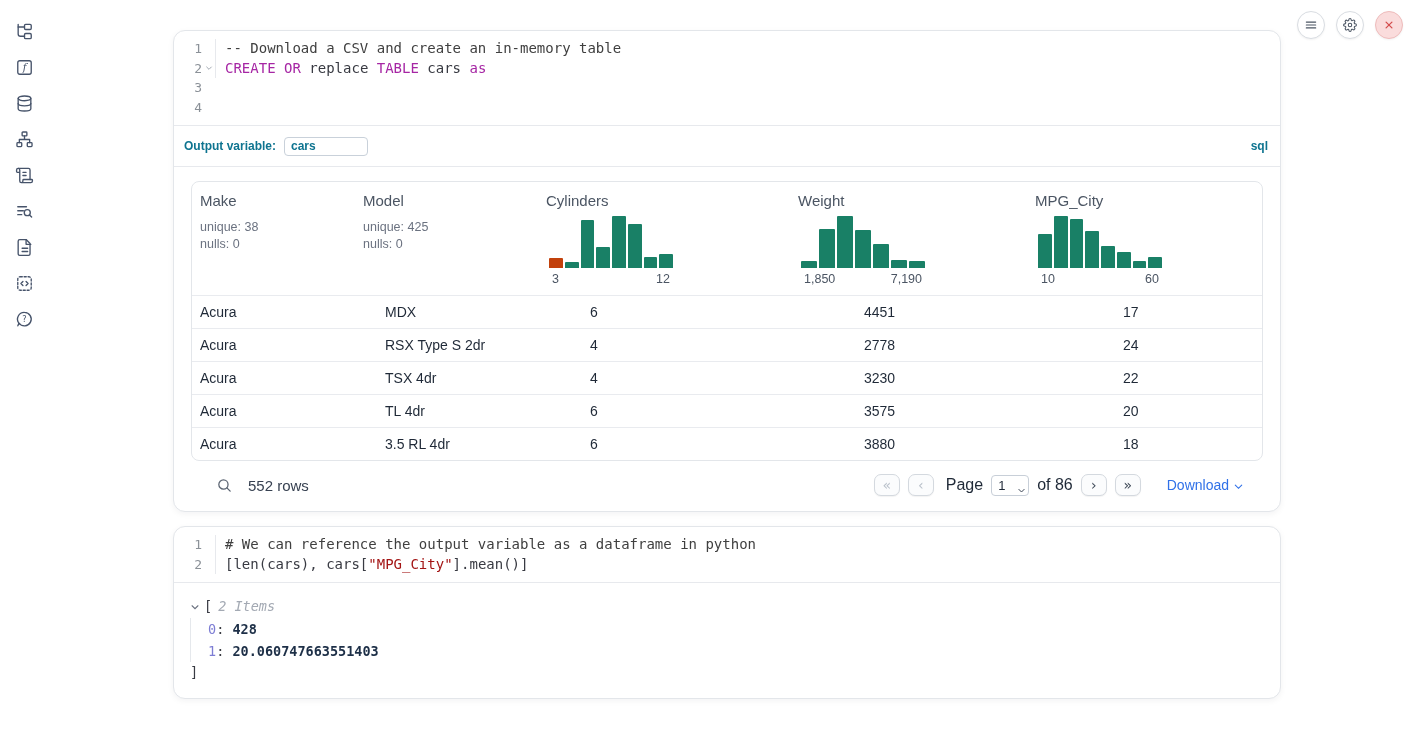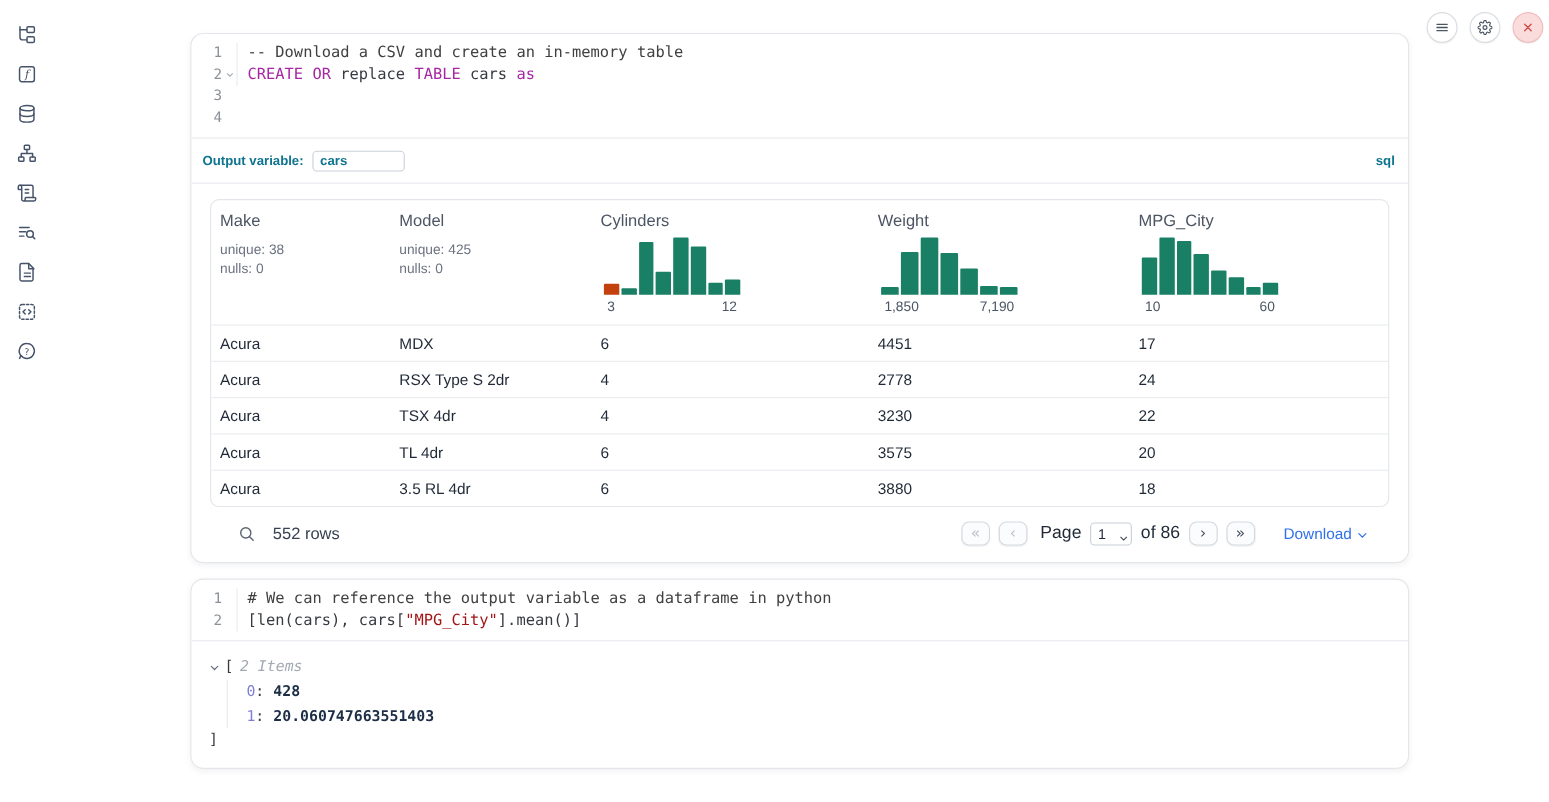--- a/index.html
+++ b/index.html
@@ -61,7 +61,7 @@
   .hist-bars i { flex:1; background:#198066; border-radius:1px 1px 0 0; }
   .hist-labels { display:flex; justify-content:space-between; font-size:12.5px; color:#4b5563;
                  margin-top:4px; padding:0 3px; }
-  .tr { border-top:1px solid #e9ebef; height:33px; align-items:center; cursor:default; }
+  .tr { border-top:1px solid #e9ebef; height:33px; align-items:center; cursor:default;gap:22px; }
   .td { padding-left:8px; font-size:14px; color:#1f2937; white-space:nowrap; overflow:hidden; }
 
   

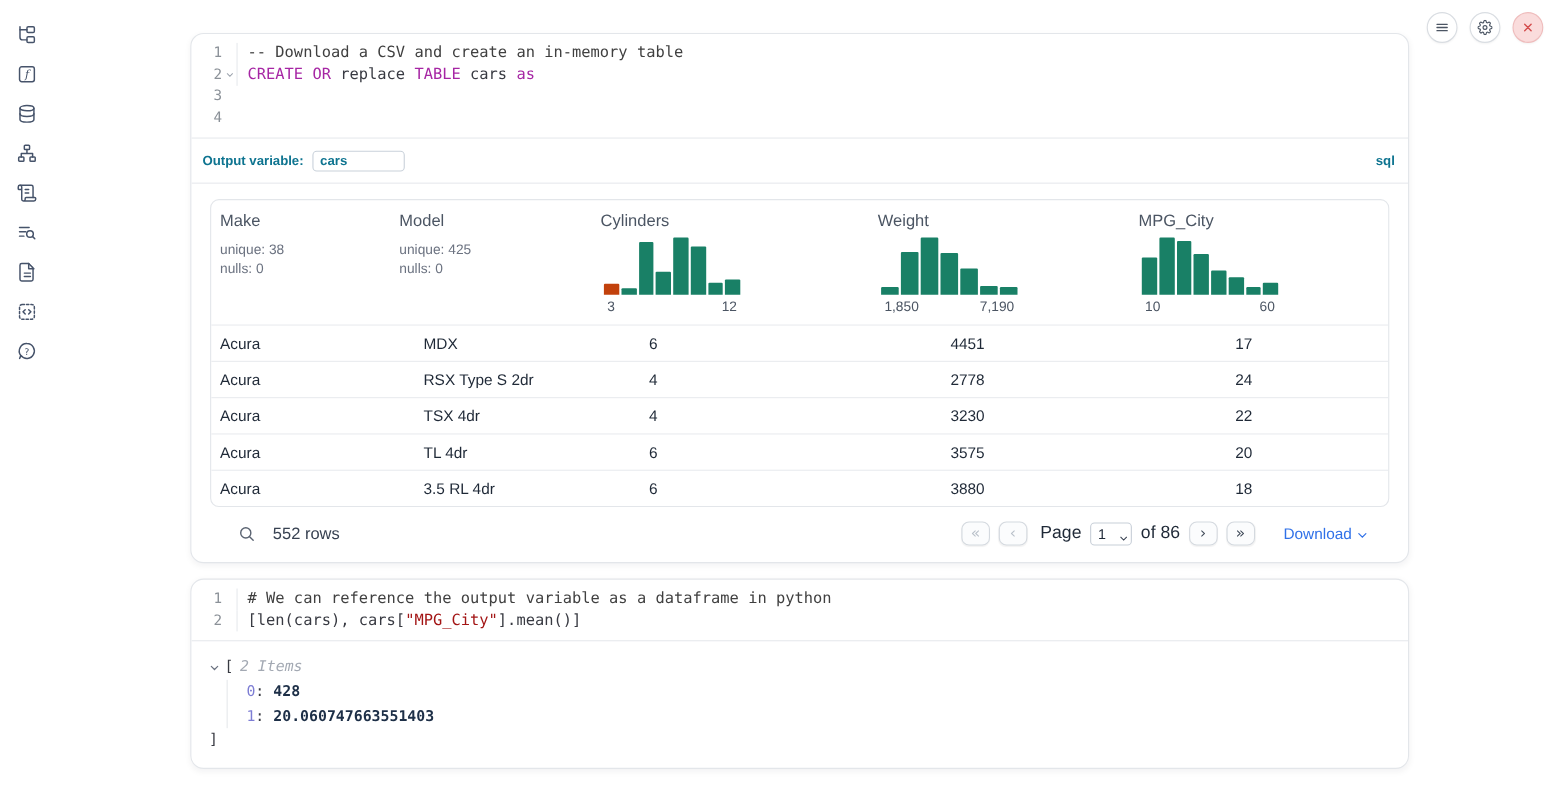--- a/index.html
+++ b/index.html
@@ -93,7 +93,7 @@
   .tchev { color:#6b7280; display:flex; cursor:pointer; }
   .tchev svg { width:10px; height:10px; }
   .items-lbl { font-style:italic; color:#a3a9b3; margin-left:2px; }
-  .tchildren { border-left:1px solid #e5e8ec; margin-left:16px; padding-left:17px; margin-top:1px; }
+  .tchildren { border-left:1px solid #e5e8ec; margin-left:0; padding-left:17px; margin-top:1px; }
   .tentry { line-height:22px; }
   .tidx { color:#7d7dd4; }
   .tval { color:#1d2f47; font-weight:bold; }

